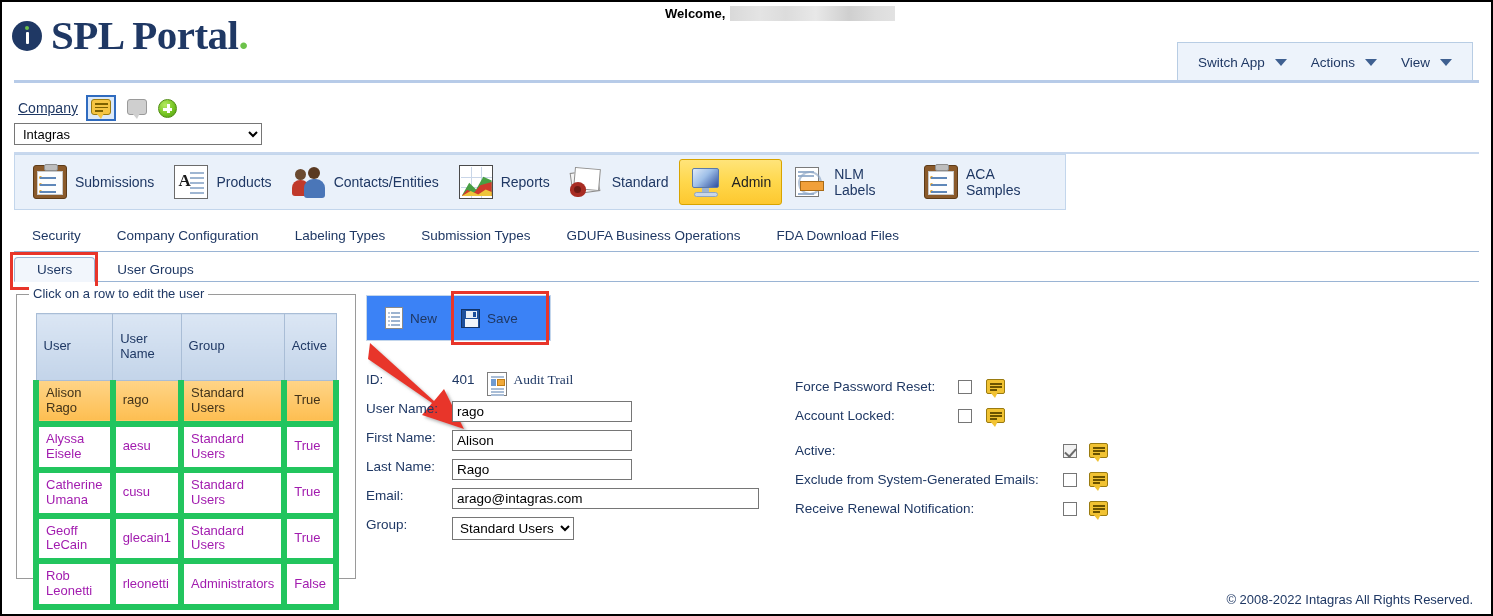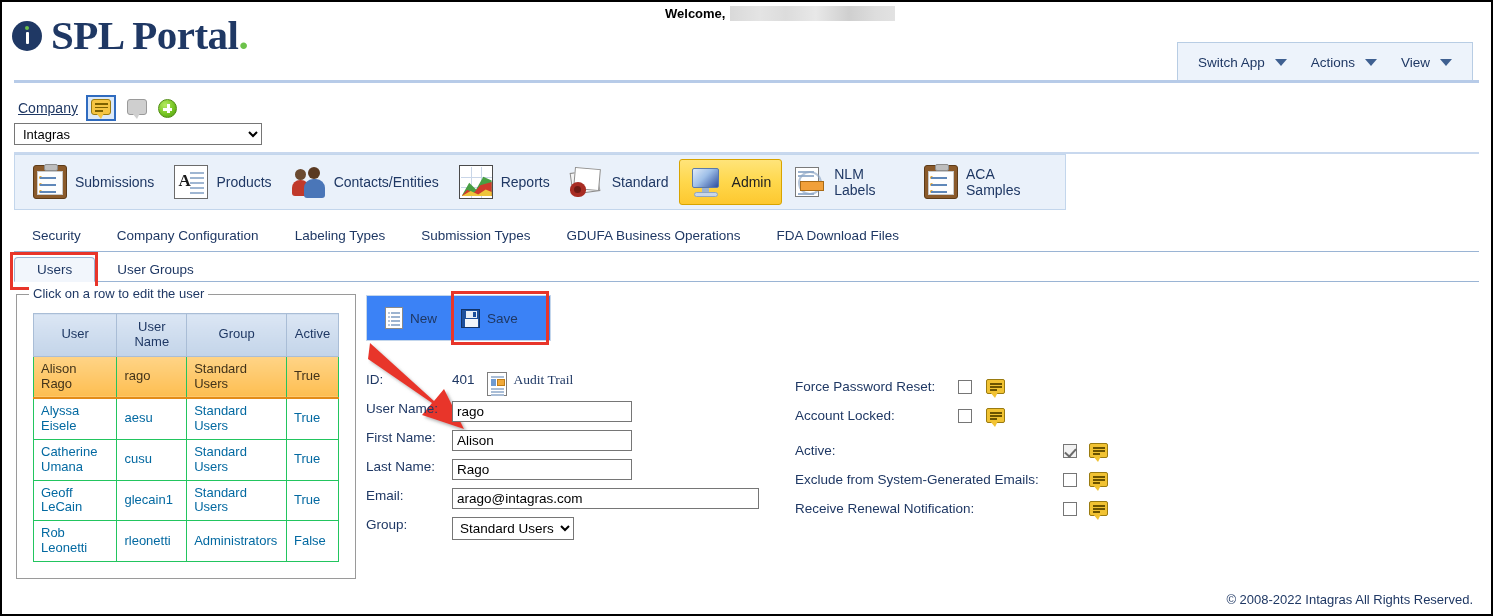--- a/index.html
+++ b/index.html
@@ -242,7 +242,7 @@
     background:linear-gradient(180deg,#dbe6f4 0%,#c3d4e9 100%);
     border:1px solid #a9bdd6;
     font-weight:normal; font-size:13px; color:#1f3864;
-    text-align:center; padding:6px 7px; line-height:1.15;
+    text-align:left; padding:18px 7px; line-height:1.15;
     vertical-align:middle;
   }
   table.grid td {

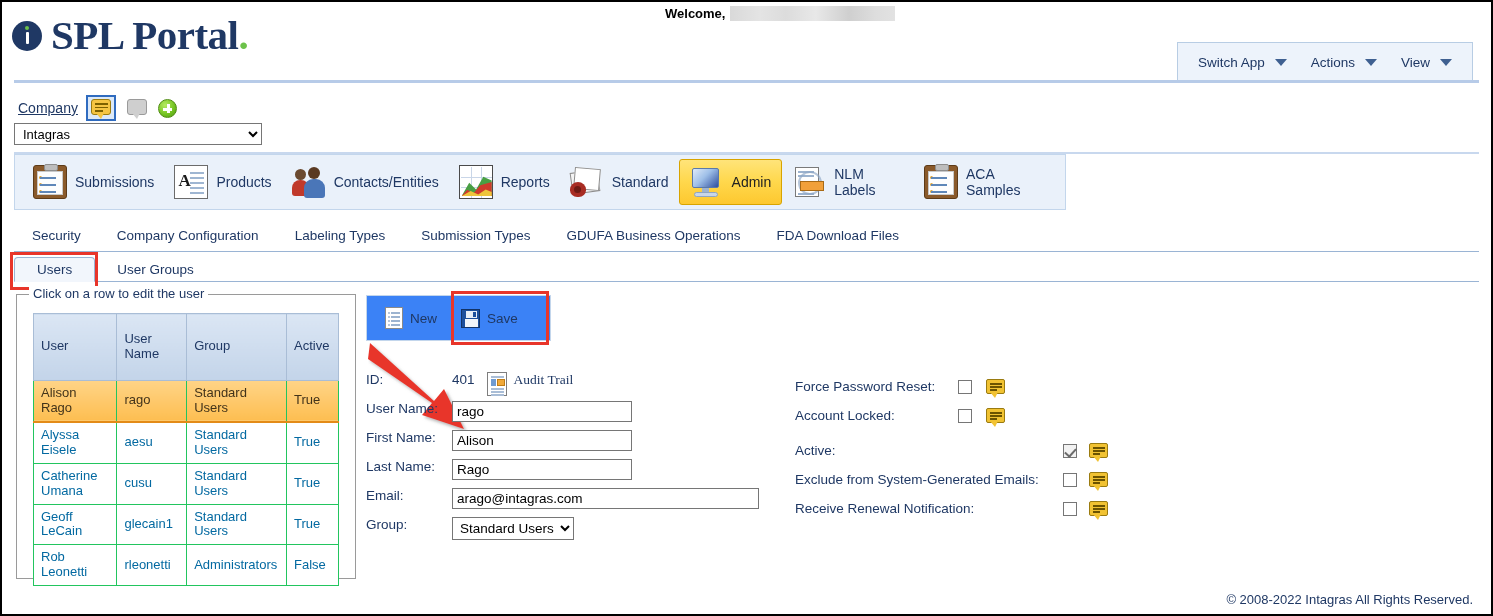--- a/index.html
+++ b/index.html
@@ -246,8 +246,8 @@
     vertical-align:middle;
   }
   table.grid td {
-    border:1px solid #22c55e;
-    font-size:13px; color:#0369a1;
+    border:6px solid #22c55e;
+    font-size:13px; color:#a21caf;
     padding:5px 7px; line-height:1.15; vertical-align:middle;
   }
   table.grid tr.sel td {

